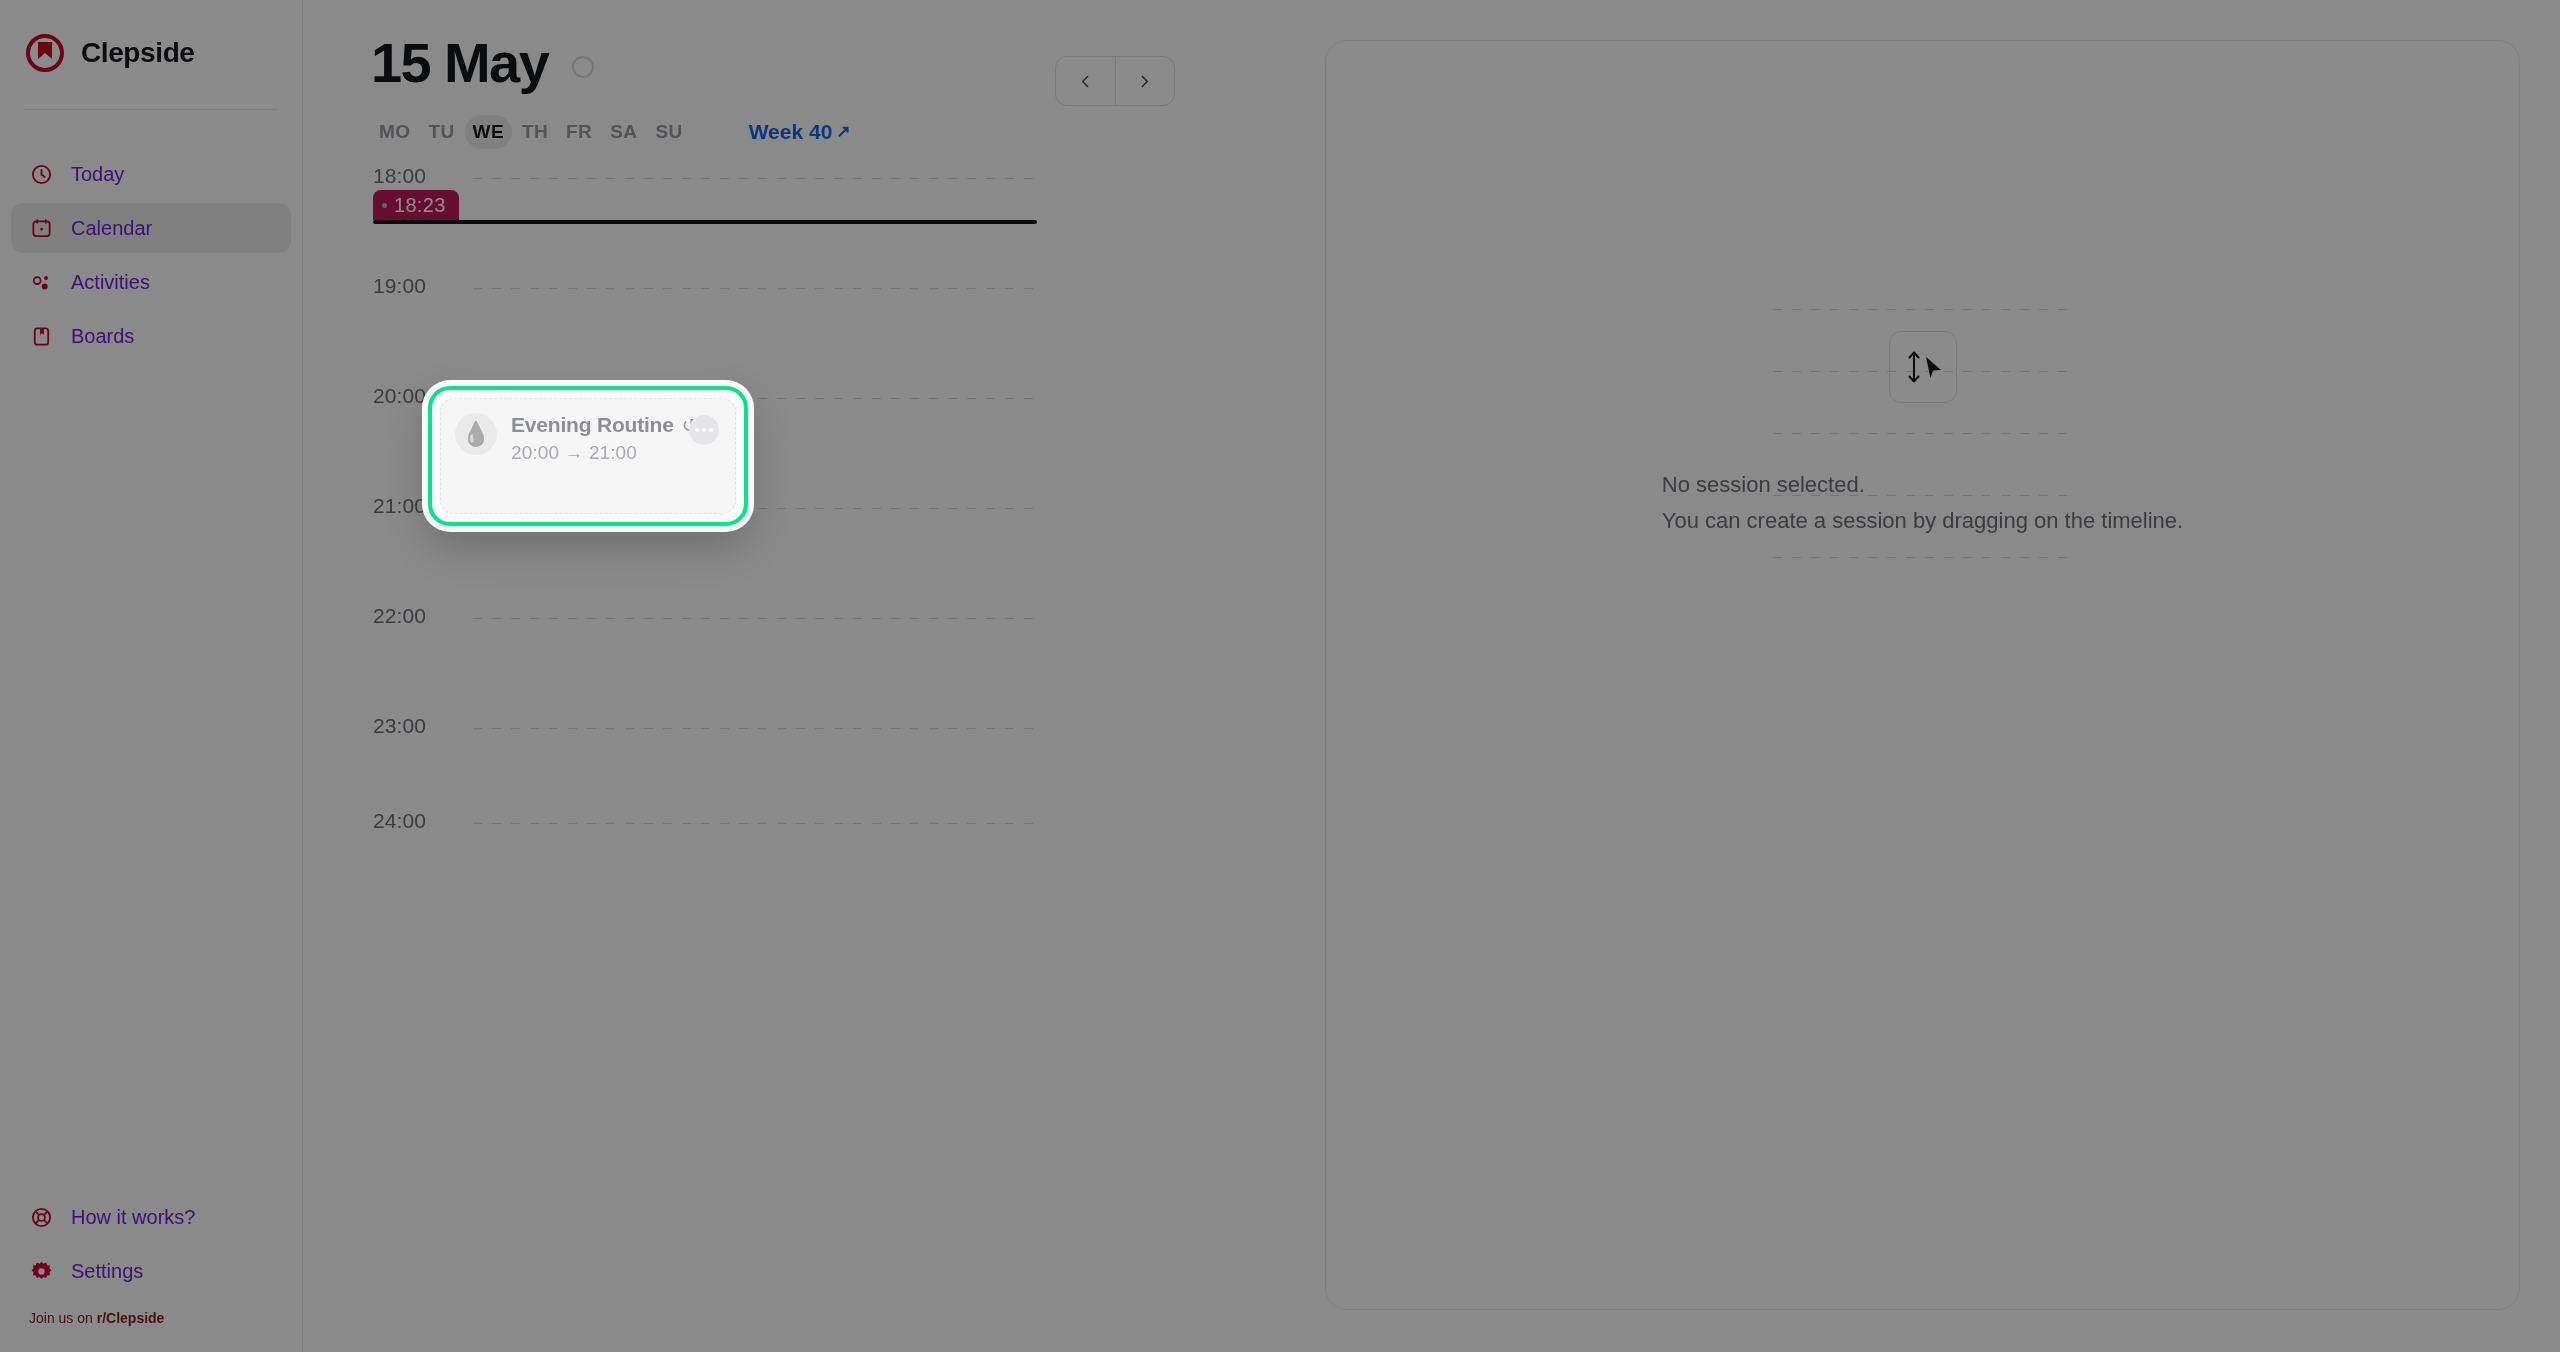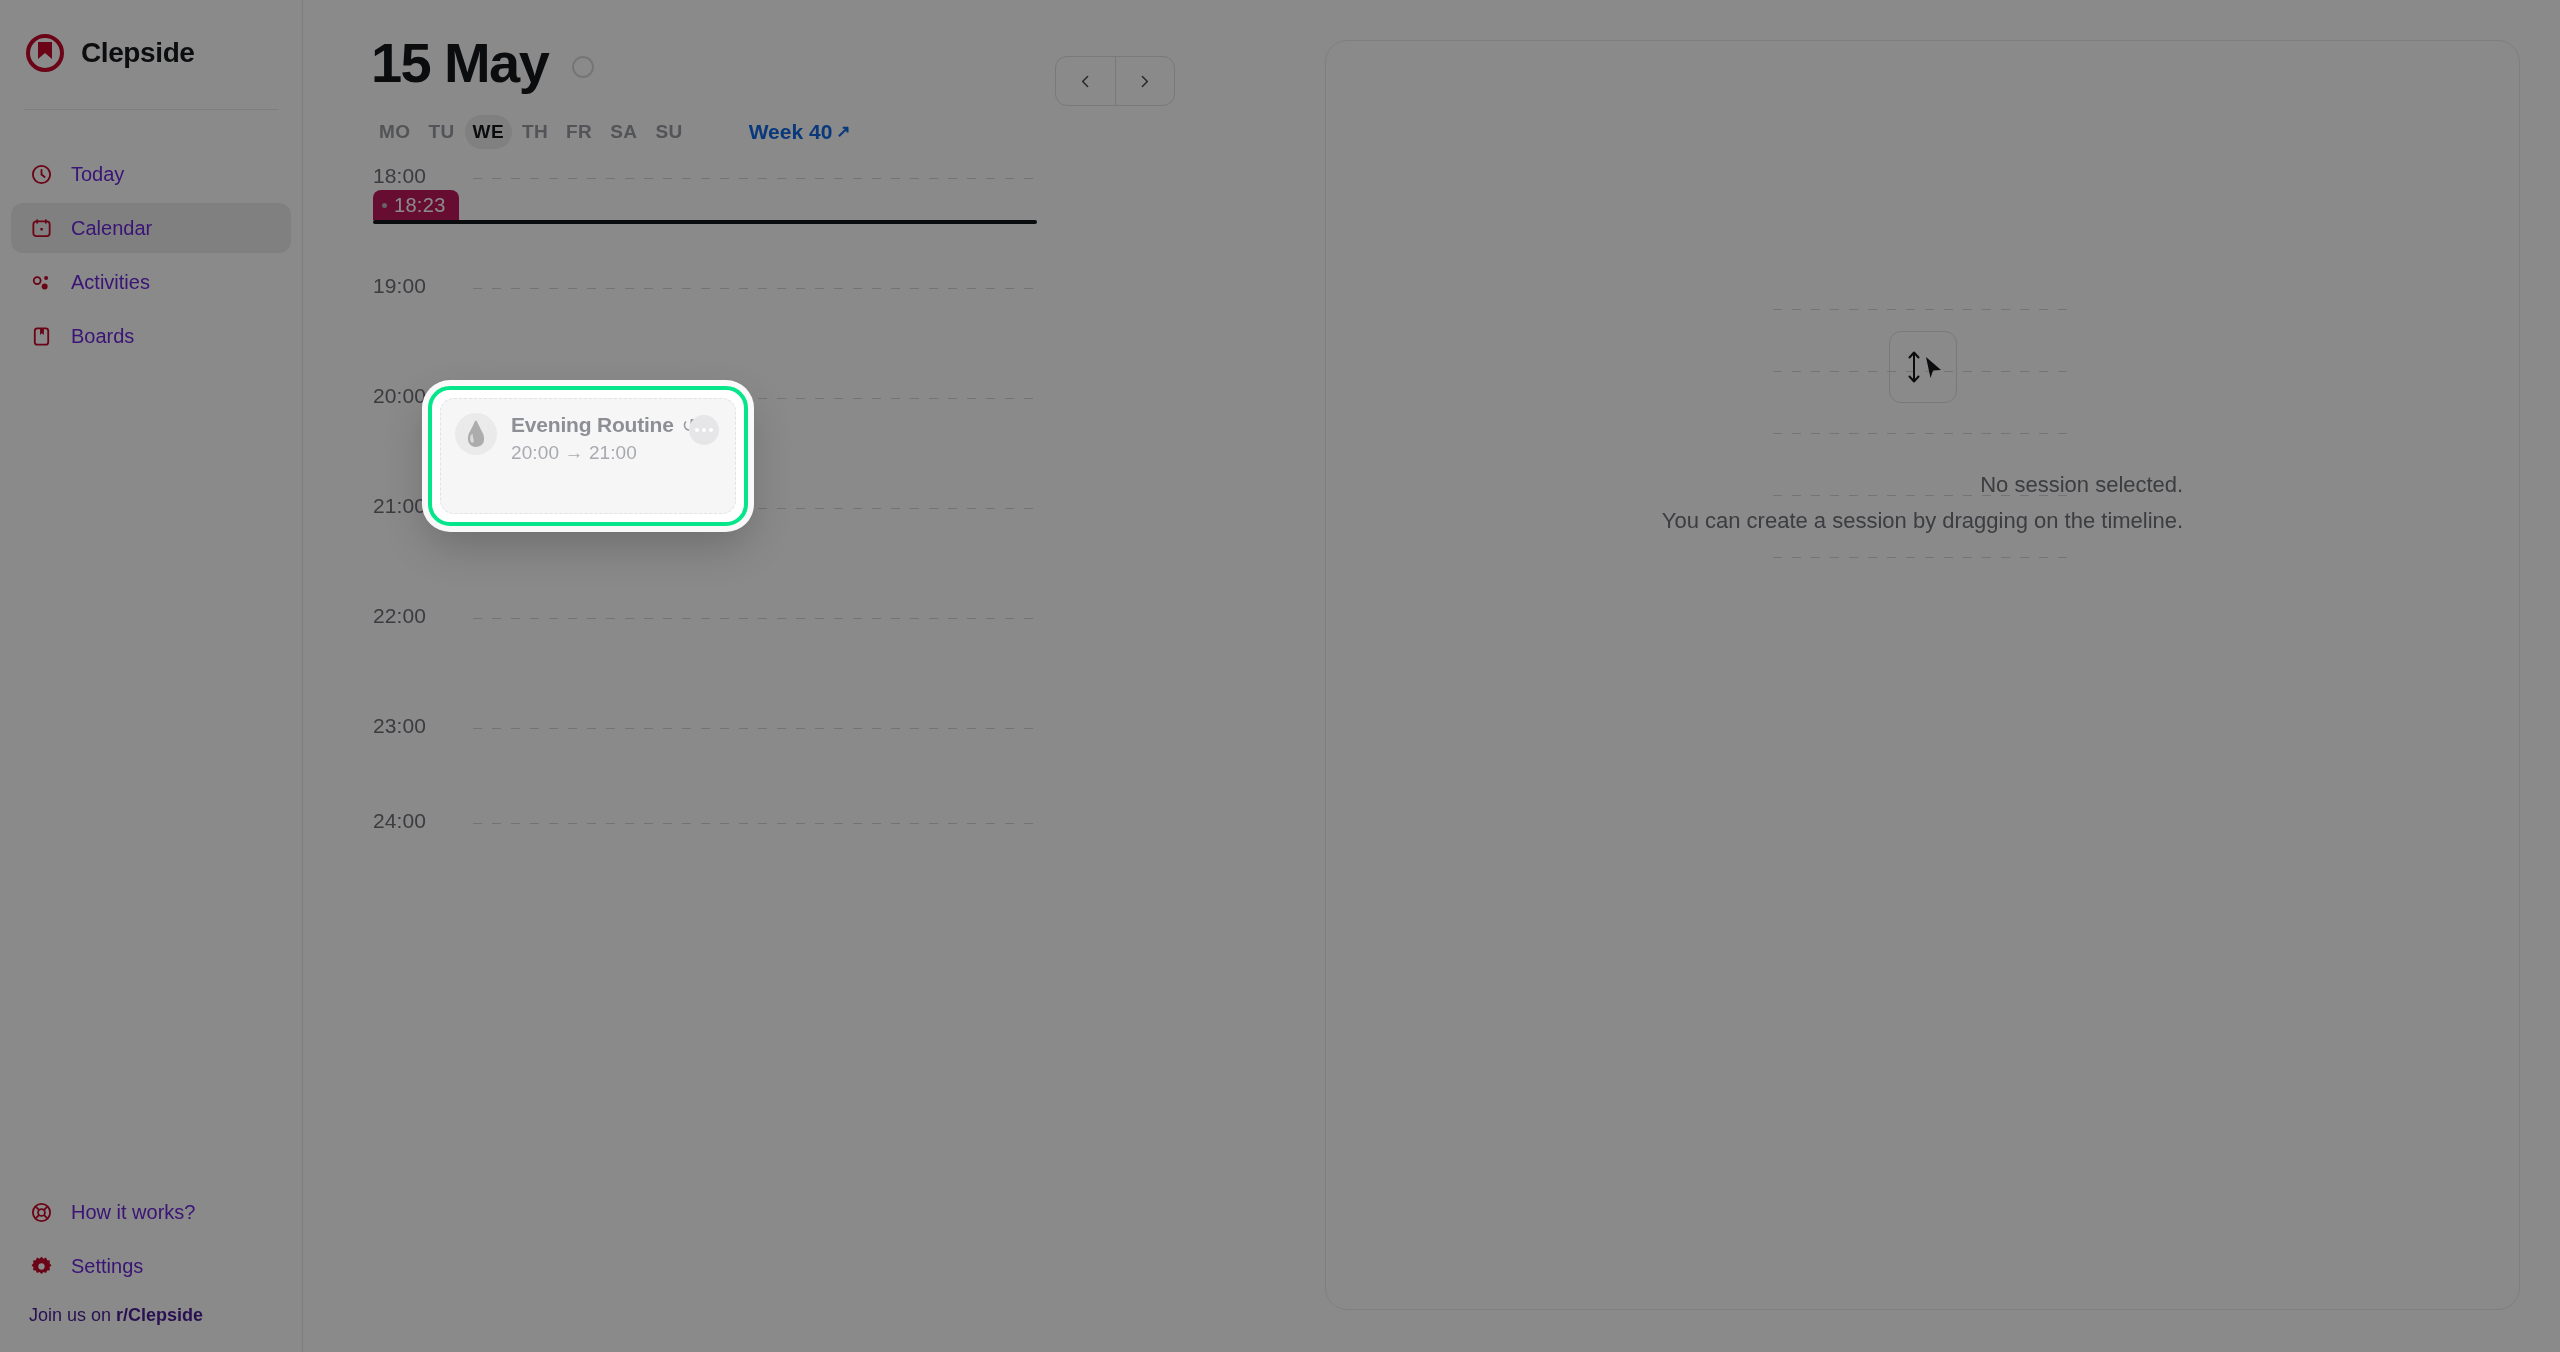--- a/index.html
+++ b/index.html
@@ -151,7 +151,7 @@
     position:relative; width:68px; height:72px; border:1px solid #dfe0e3; border-radius:12px;
     background:transparent; display:flex; align-items:center; justify-content:center;
   }
-  .empty-text { margin-top:64px; text-align:right; color:#6f7177; font-size:22px; line-height:1.65; }
+  .empty-text { margin-top:64px; text-align:left; color:#6f7177; font-size:22px; line-height:1.65; }
 </style>
 </head>
 <body>

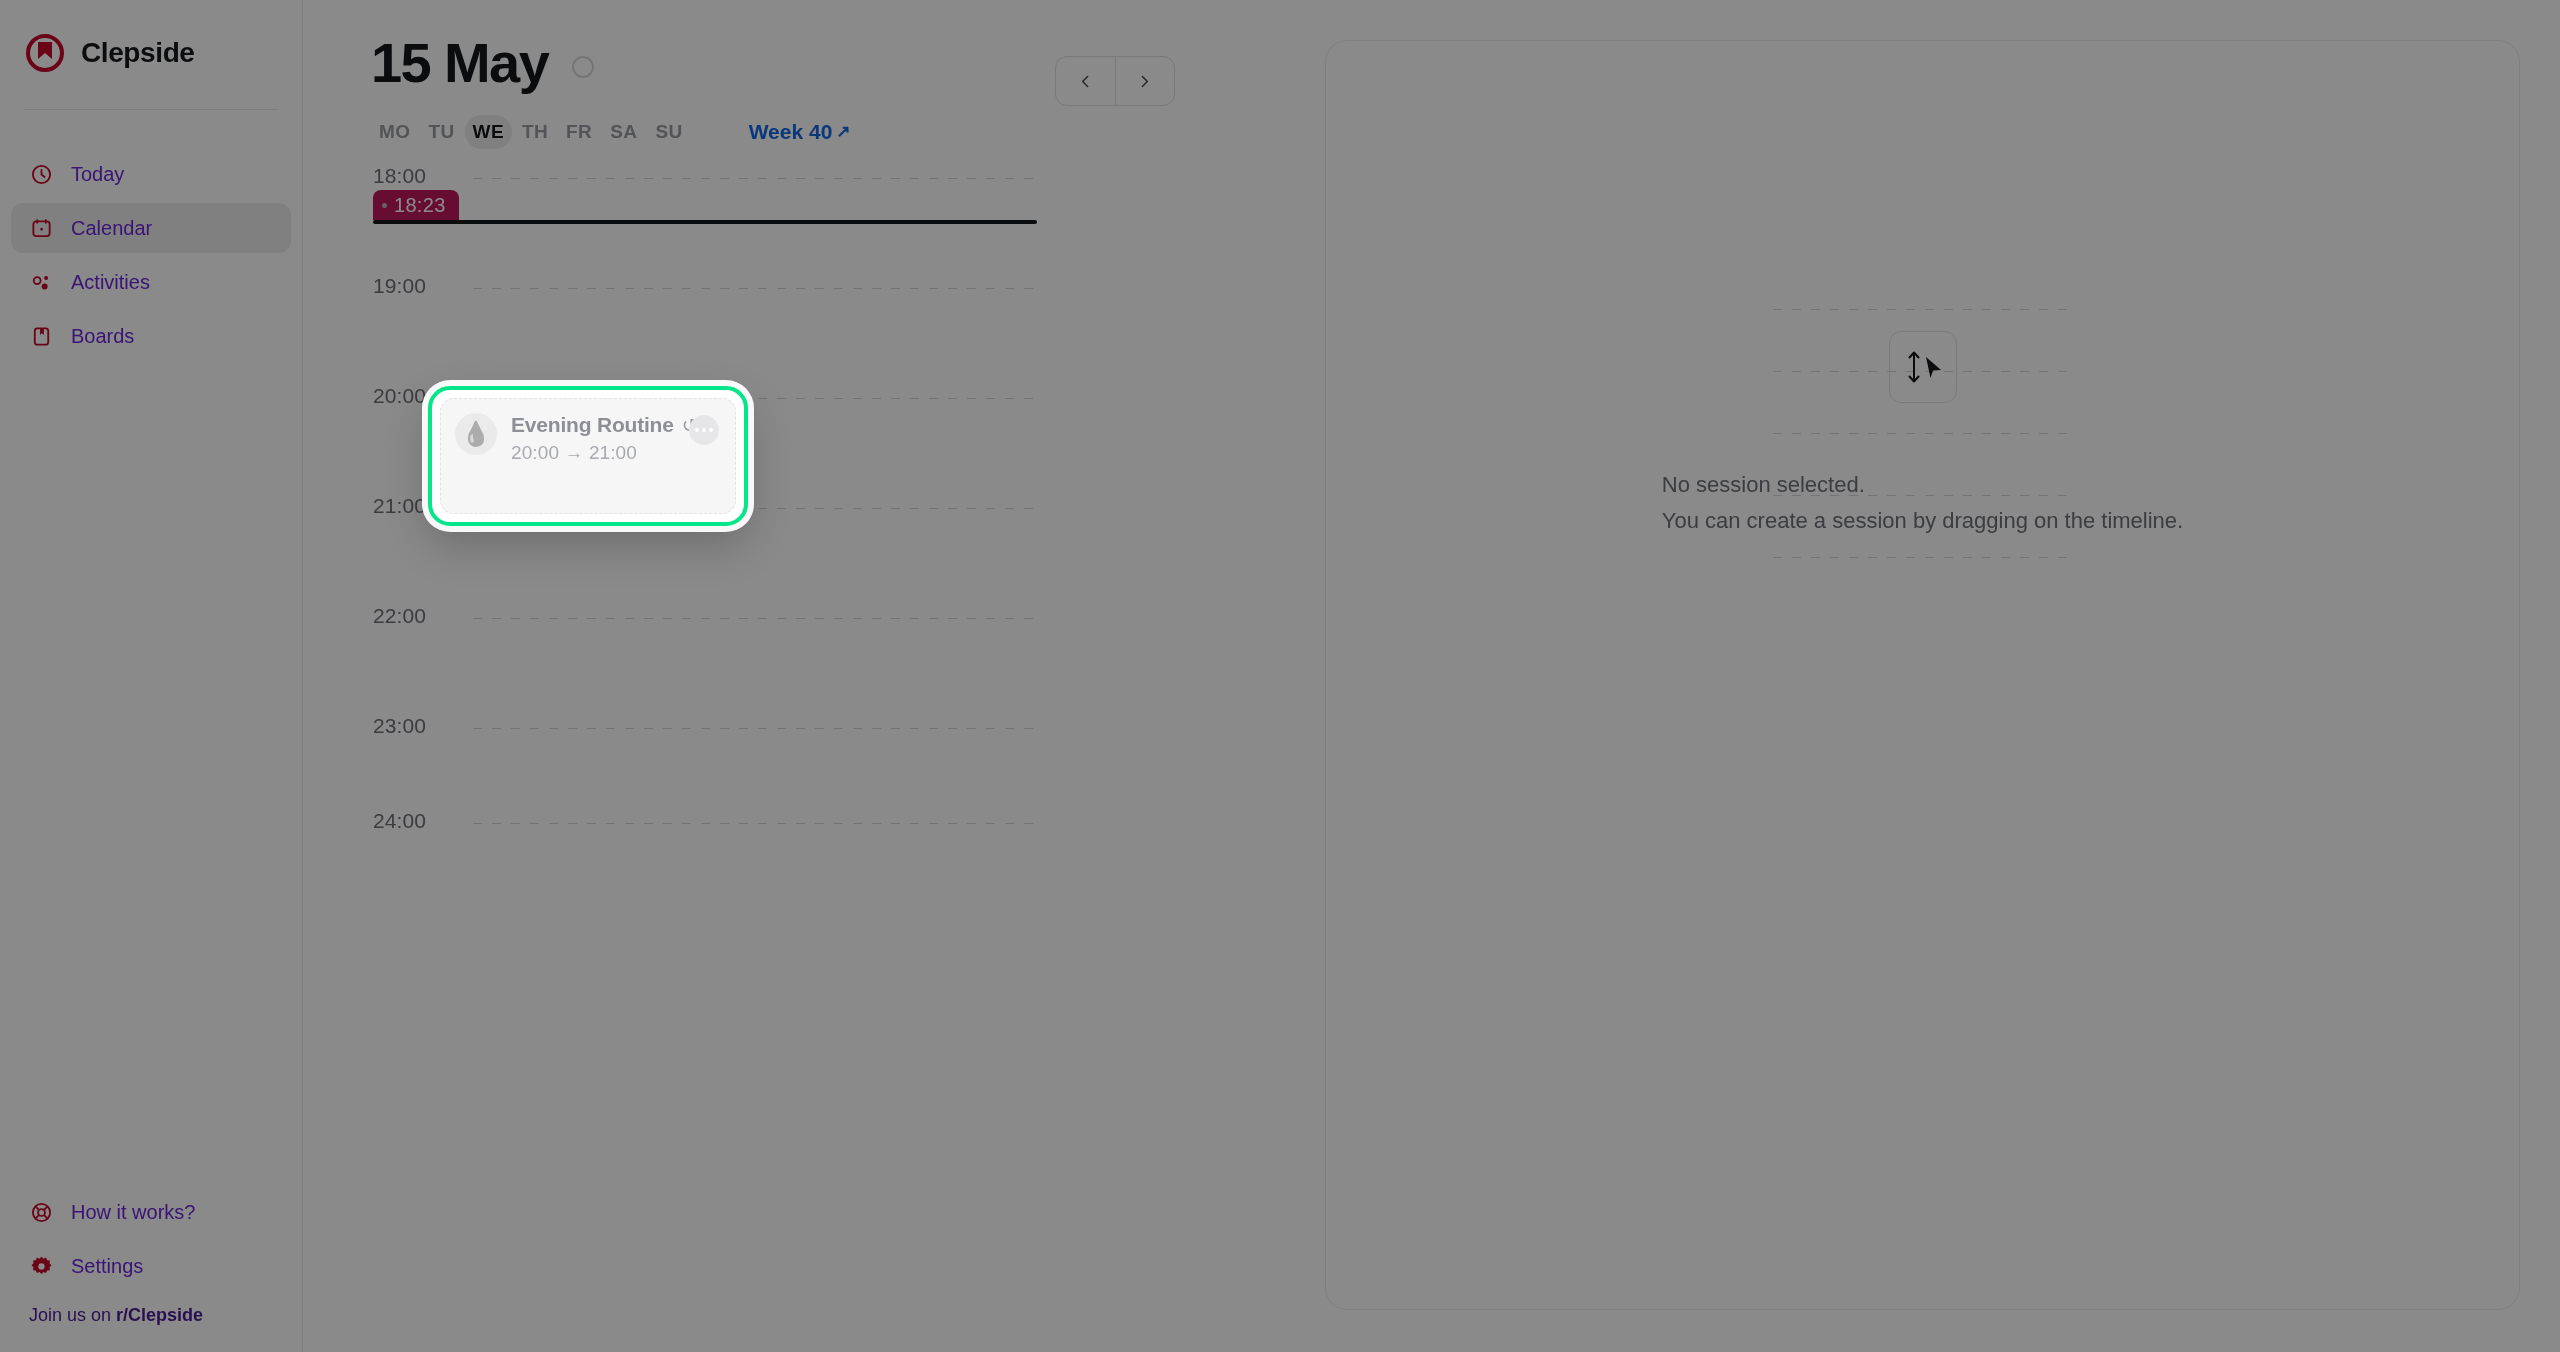--- a/index.html
+++ b/index.html
@@ -38,7 +38,7 @@
   .nav-ico { width:24px; height:24px; flex:none; display:flex; align-items:center; justify-content:center; }
 
   .nav-bottom { margin-top:auto; padding:0 11px 26px 11px; display:flex; flex-direction:column; gap:4px; }
-  .reddit-line { font-size:18px; color:#4c1d95; padding:10px 18px 0 18px; }
+  .reddit-line { font-size:14px; color:#7f1d1d; padding:10px 18px 0 18px; }
   .reddit-line b { font-weight:700; }
 
   

